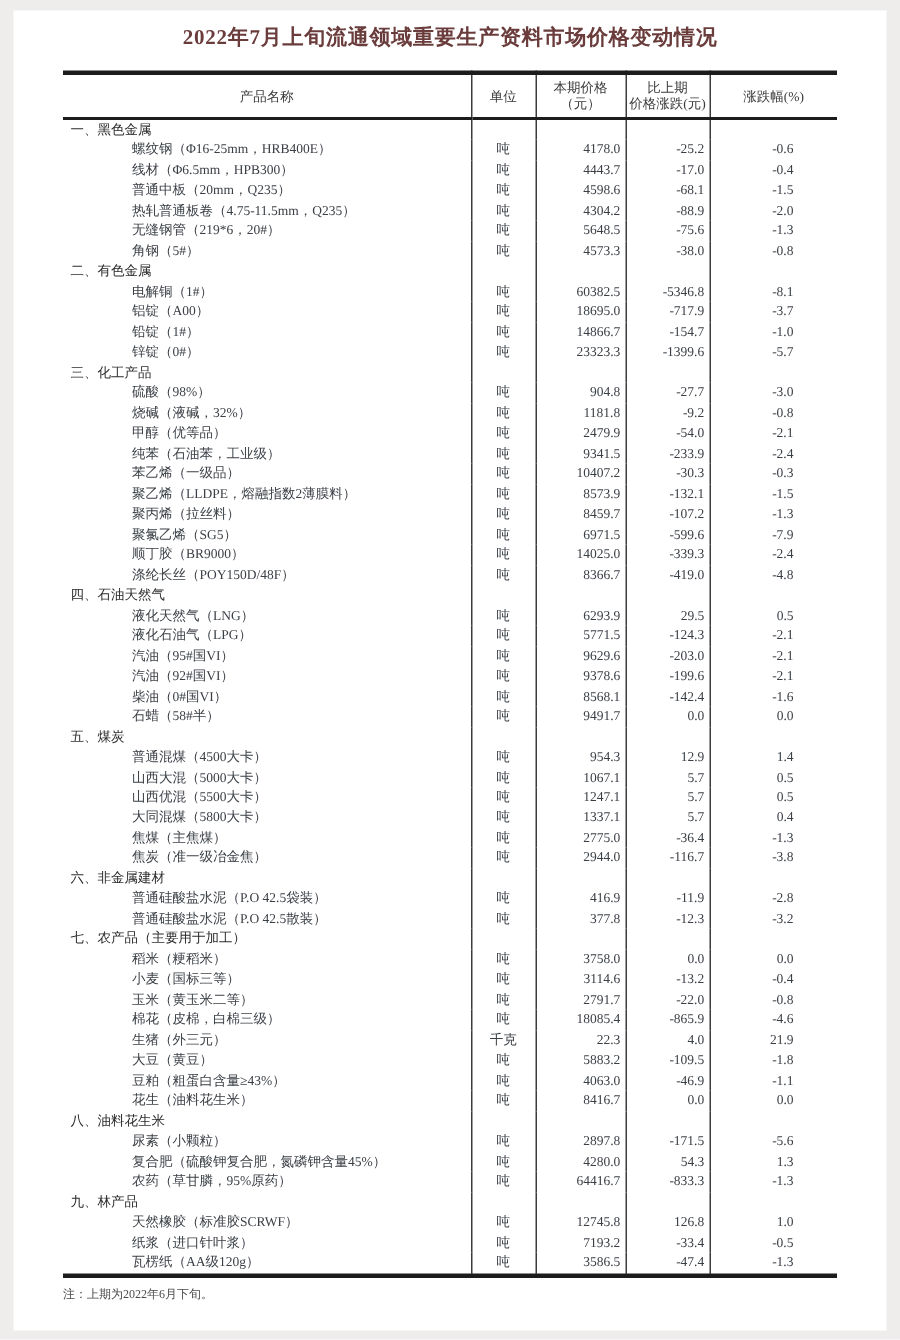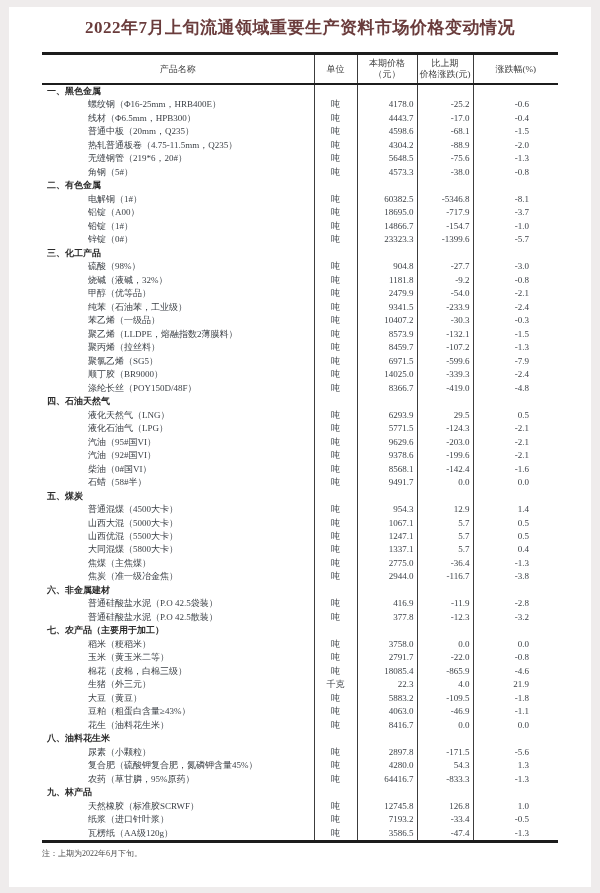--- a/index.html
+++ b/index.html
@@ -18,7 +18,7 @@
   .title {
     padding-top:9px;
     text-align:center;
-    font-size:17px;
+    font-size:14px;
     font-weight:bold;
     color:#6a3c3c;
     letter-spacing:0.5px;

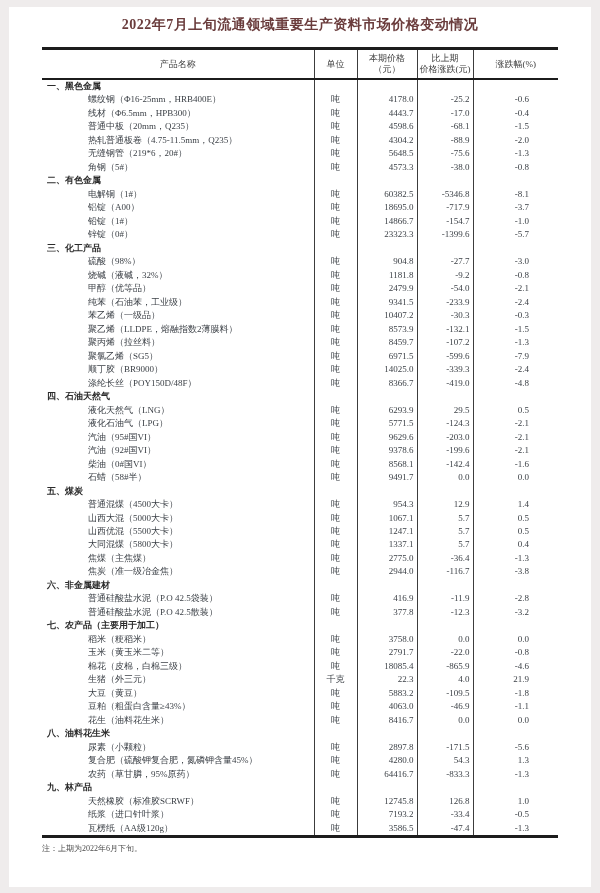--- a/index.html
+++ b/index.html
@@ -58,7 +58,7 @@
   }
   .bl { border-left:1px solid #3c3c3c; }
   td.c-name { text-align:left; padding-left:46px; }
-  tr.section-row td.c-name { padding-left:5px; font-weight:bold; color:#2b2b2b; }
+  tr.section-row td.c-name { padding-left:5px; font-weight:normal; color:#2b2b2b; }
   td.c-unit { text-align:center; }
   td.c-price { text-align:right; padding-right:3px; }
   td.c-change { text-align:right; padding-right:3px; }

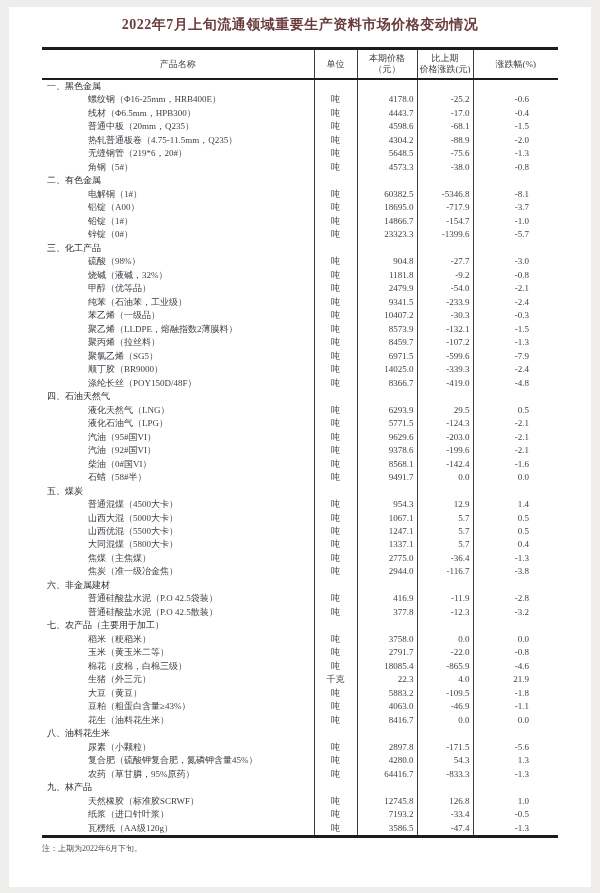--- a/index.html
+++ b/index.html
@@ -438,6 +438,13 @@
     <td class="c-pct bl">0.0</td>
   </tr>
 
+  <tr class="item-row">
+    <td class="c-name">小麦（国标三等）</td>
+    <td class="c-unit bl">吨</td>
+    <td class="c-price bl">3114.6</td>
+    <td class="c-change bl">-13.2</td>
+    <td class="c-pct bl">-0.4</td>
+  </tr>
 
   <tr class="item-row">
     <td class="c-name">玉米（黄玉米二等）</td>

